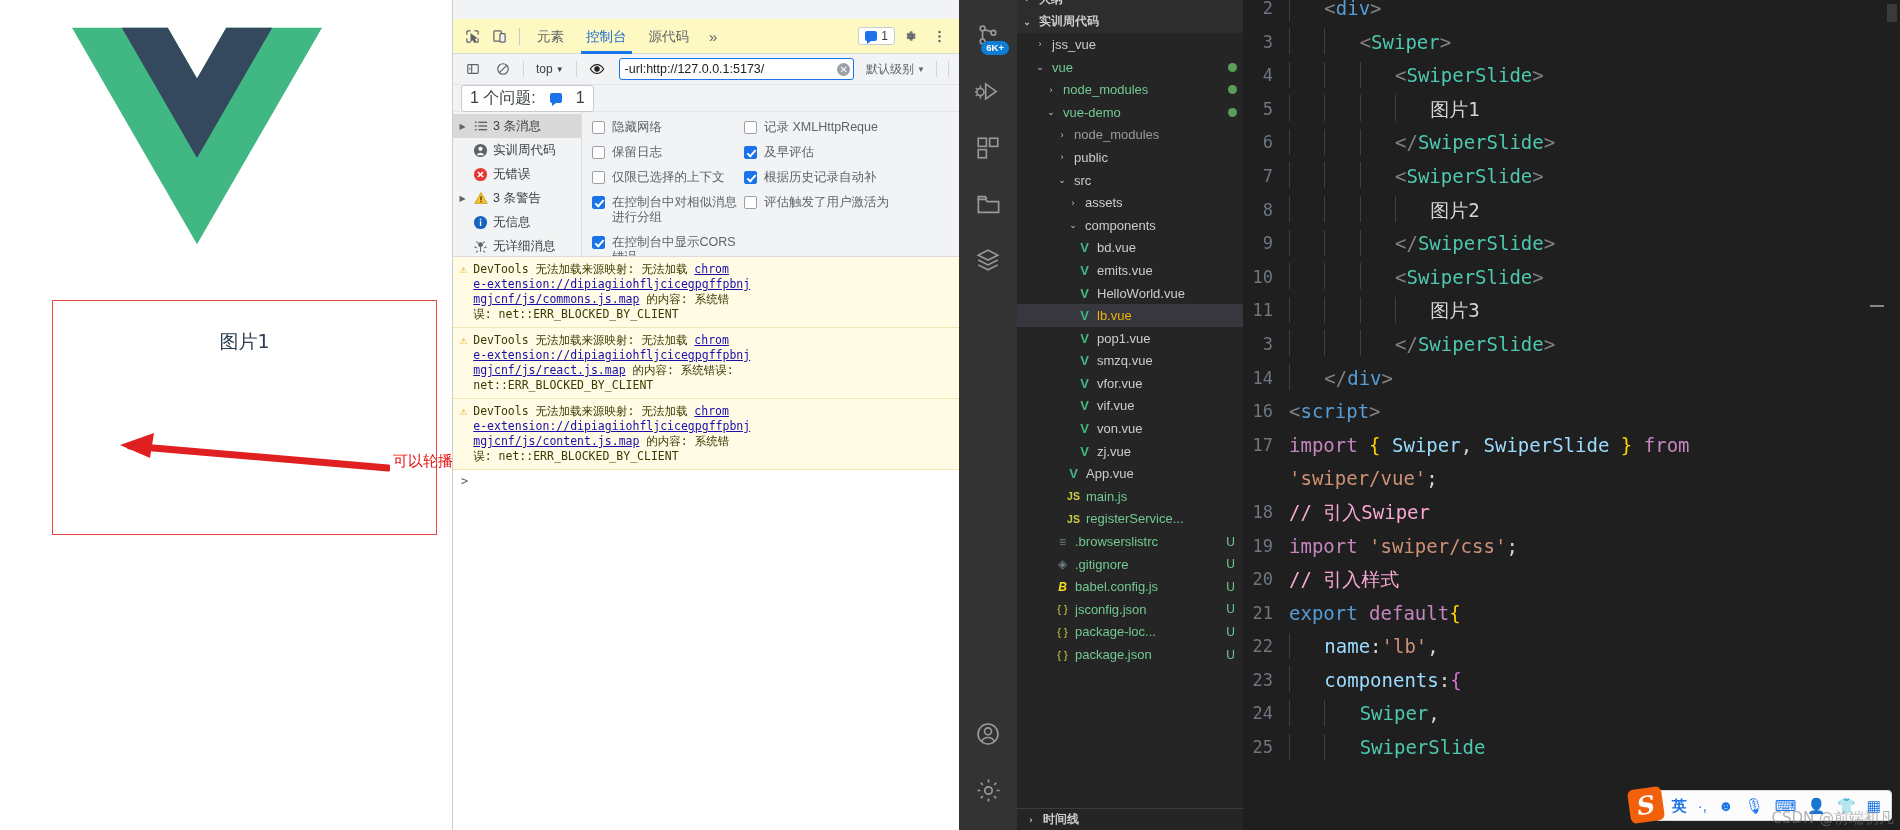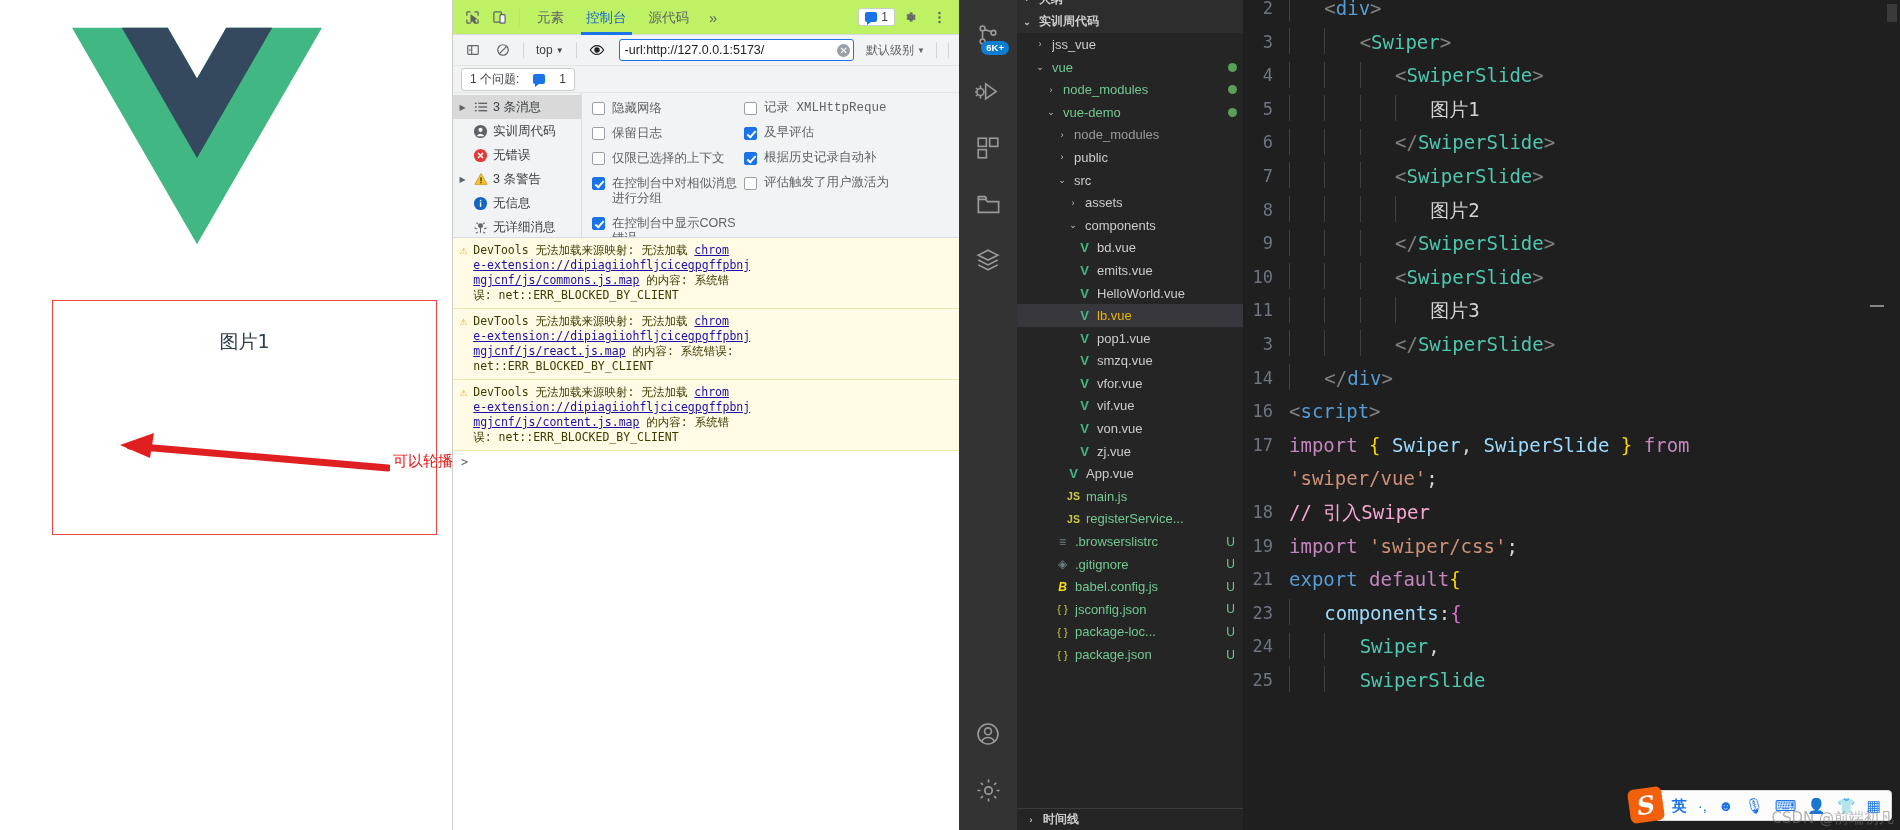--- a/index.html
+++ b/index.html
@@ -42,8 +42,9 @@
   }
   .dt-tabbar {
     display: flex; align-items: center; height: 35px;
-    padding: 16px 6px; border-bottom: 1px solid #d7dadd; background: #bef264;
+    padding: 16px 6px; border-bottom: 1px solid #d7dadd; background: #fef9c3;
     position: relative;
+    margin-top: 19px;
   }
   .dt-icnbtn {
     width: 27px; height: 26px; display: flex; align-items: center; justify-content: center;

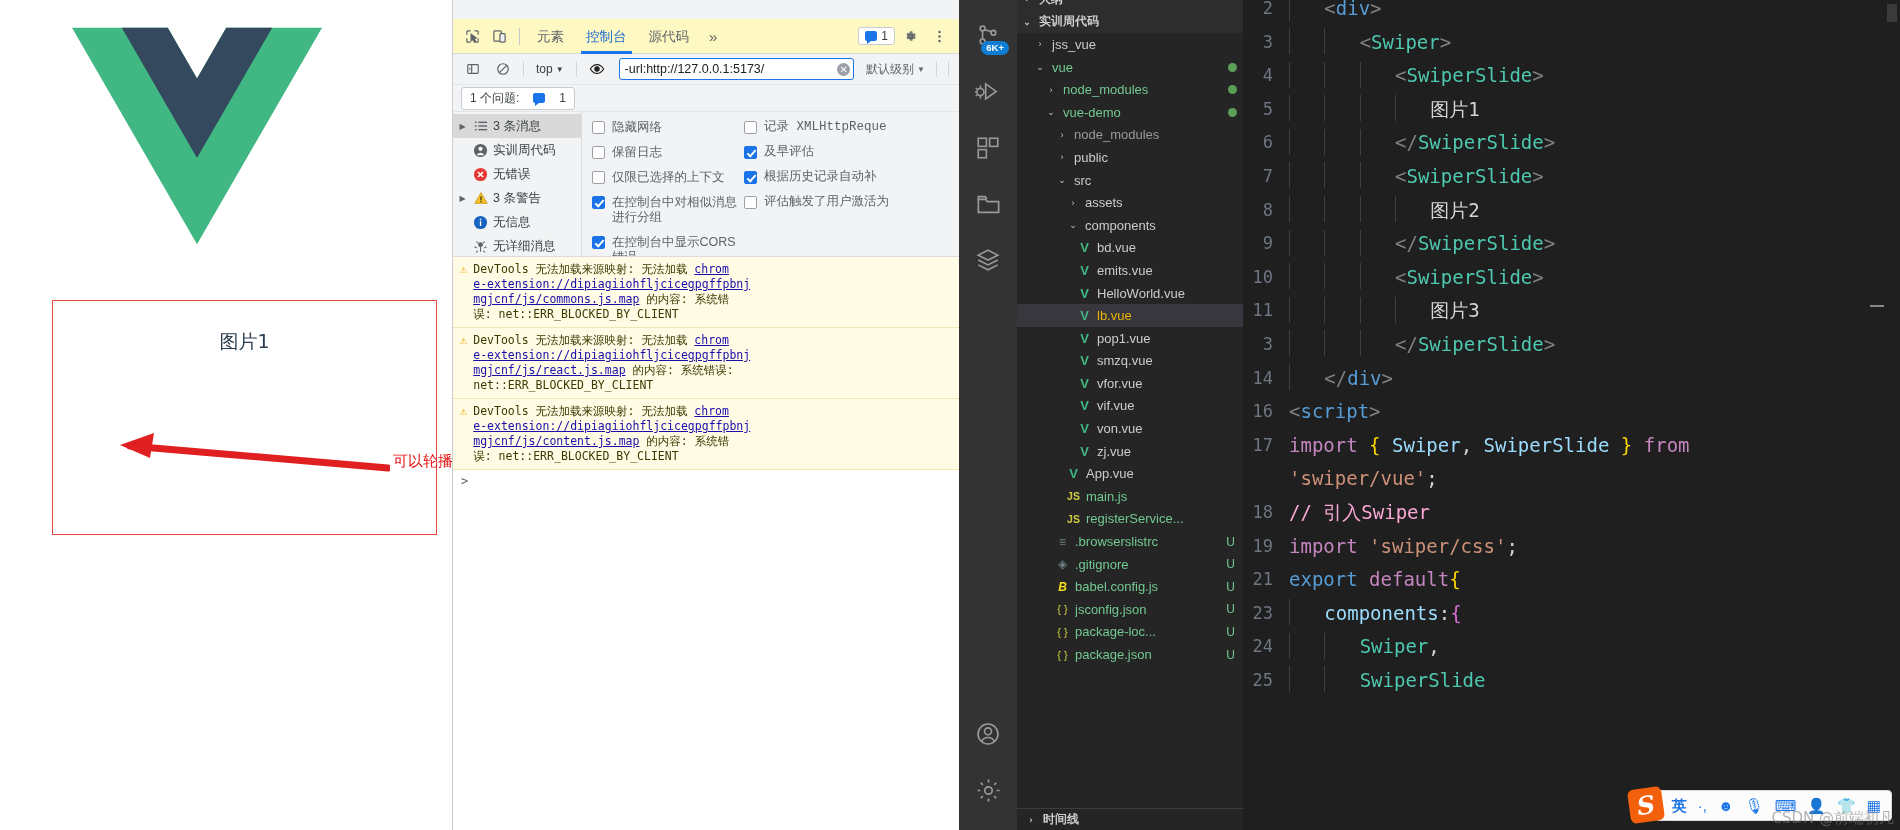--- a/index.html
+++ b/index.html
@@ -112,7 +112,7 @@
   .issue-pill {
     display: inline-flex; align-items: center; gap: 14px;
     border: 1px solid #c8ccd0; border-radius: 3px; background: #fff;
-    padding: 2px 8px; font-size: 12px; cursor: pointer;
+    padding: 2px 8px; font-size: 16px; cursor: pointer;
   }
 
   .dt-body { display: flex; height: 145px; border-bottom: 1px solid #dadce0; }

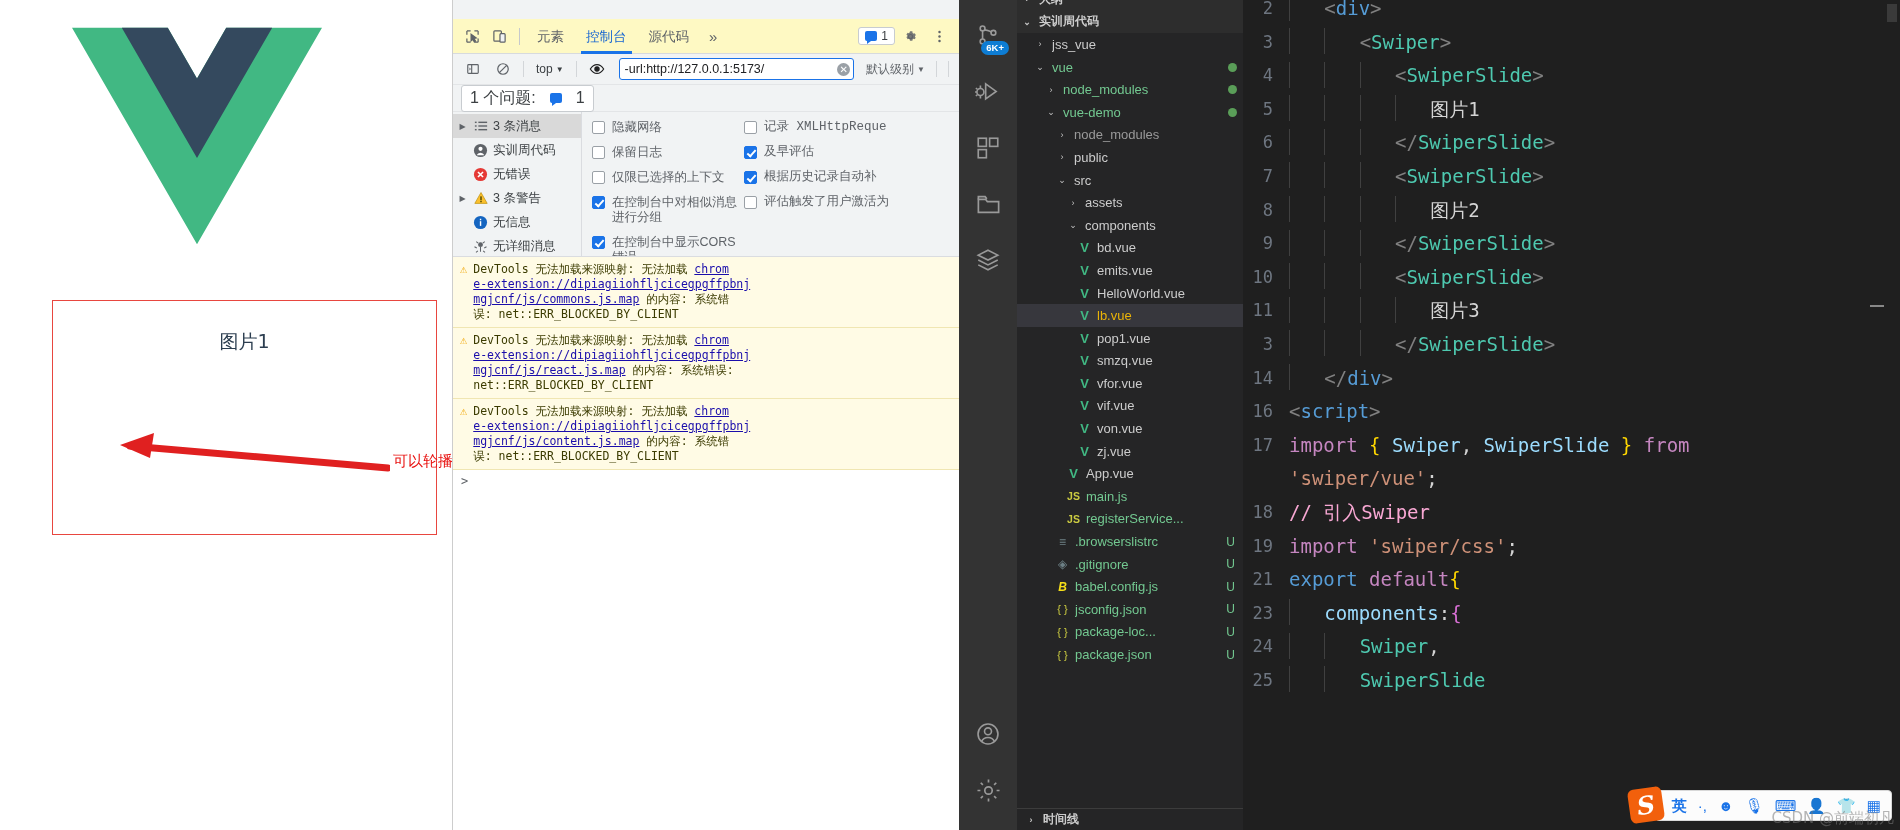--- a/index.html
+++ b/index.html
@@ -134,7 +134,7 @@
     position: relative;
   }
   .set-col { width: 152px; flex: none; }
-  .set-col.col2 { width: 175px; font-family: Liberation Mono, monospace; }
+  .set-col.col2 { width: 175px; }
   .cb-row {
     display: flex; align-items: flex-start; gap: 7px; margin-bottom: 10px;
     font-size: 12.5px; color: #5f6368; cursor: pointer; line-height: 15px;

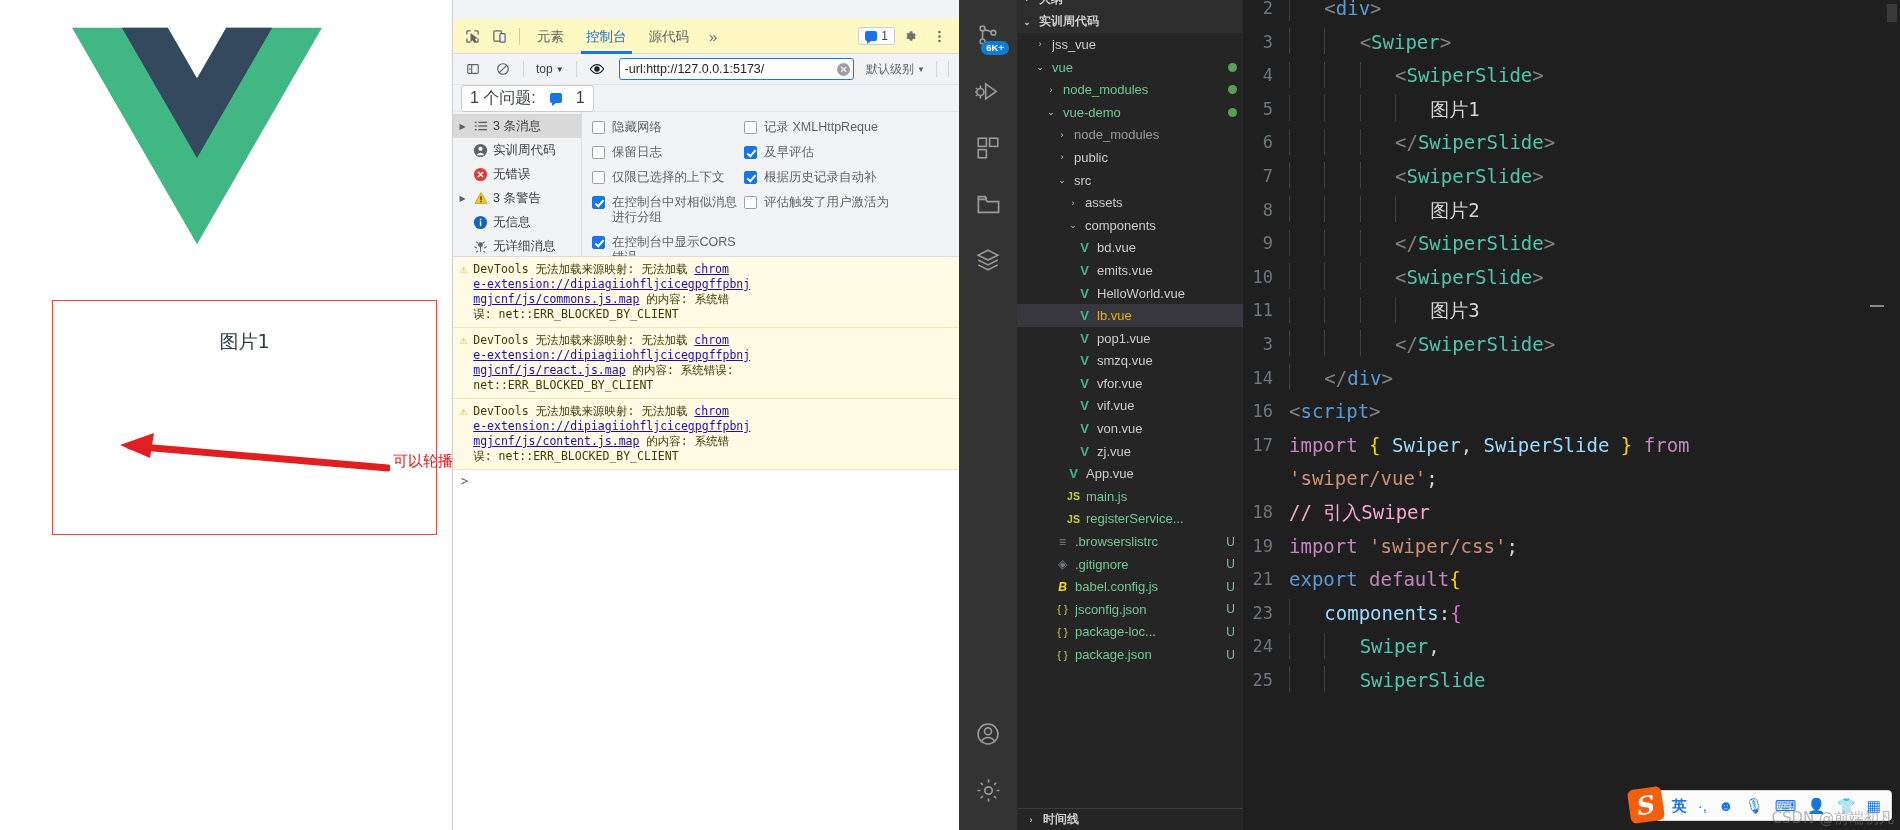--- a/index.html
+++ b/index.html
@@ -727,6 +727,7 @@
           <div class="code-line"><span class="ln"></span><span class="ctext"><span class="t-str">'swiper/vue'</span><span class="t-txt">;</span></span></div>
           <div class="code-line"><span class="ln">18</span><span class="ctext"><span class="t-com">// 引入Swiper</span></span></div>
           <div class="code-line"><span class="ln">19</span><span class="ctext"><span class="t-kw">import</span> <span class="t-str">'swiper/css'</span><span class="t-txt">;</span></span></div>
+          <div class="code-line"><span class="ln">20</span><span class="ctext"><span class="t-com">// 引入样式</span></span></div>
           <div class="code-line"><span class="ln">21</span><span class="ctext"><span class="t-tag">export</span> <span class="t-kw">default</span><span class="t-brk2">{</span></span></div>
           <div class="code-line"><span class="ln">23</span><span class="ctext"><span class="indent-guide"></span>&nbsp;&nbsp;&nbsp;<span class="t-var">components</span><span class="t-txt">:</span><span class="t-brk">{</span></span></div>
           <div class="code-line"><span class="ln">24</span><span class="ctext"><span class="indent-guide"></span>&nbsp;&nbsp;&nbsp;<span class="indent-guide"></span>&nbsp;&nbsp;&nbsp;<span class="t-comp">Swiper</span><span class="t-txt">,</span></span></div>

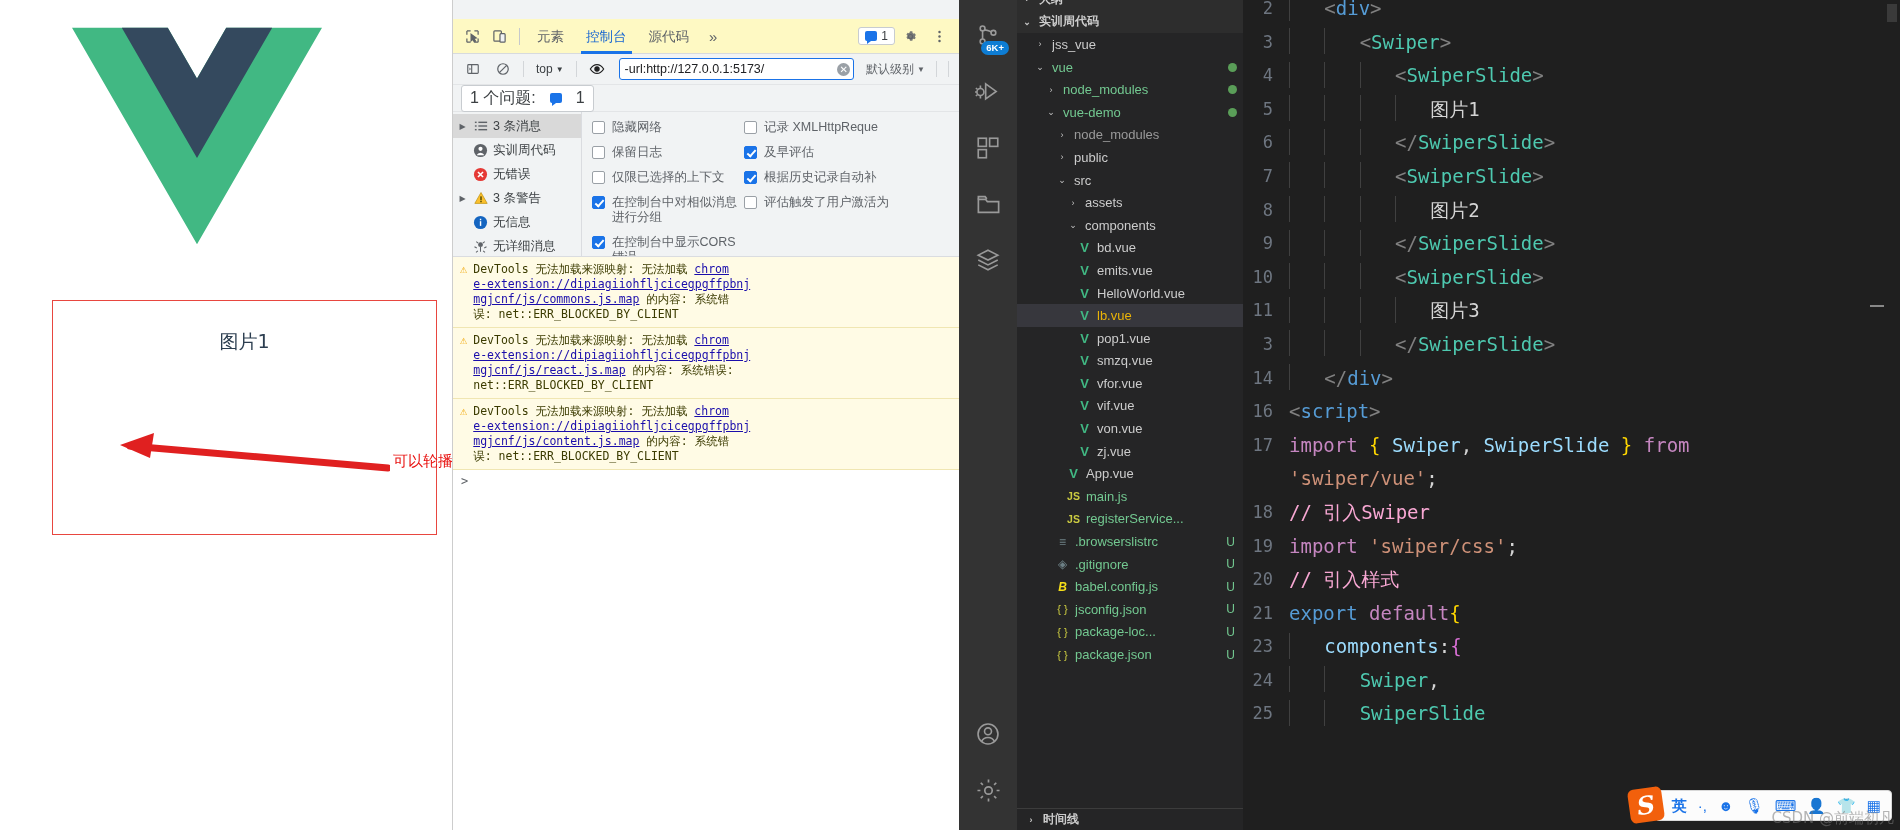--- a/index.html
+++ b/index.html
@@ -729,6 +729,7 @@
           <div class="code-line"><span class="ln">19</span><span class="ctext"><span class="t-kw">import</span> <span class="t-str">'swiper/css'</span><span class="t-txt">;</span></span></div>
           <div class="code-line"><span class="ln">20</span><span class="ctext"><span class="t-com">// 引入样式</span></span></div>
           <div class="code-line"><span class="ln">21</span><span class="ctext"><span class="t-tag">export</span> <span class="t-kw">default</span><span class="t-brk2">{</span></span></div>
+          <div class="code-line"><span class="ln">22</span><span class="ctext"><span class="indent-guide"></span>&nbsp;&nbsp;&nbsp;<span class="t-var">name</span><span class="t-txt">:</span><span class="t-str">'lb'</span><span class="t-txt">,</span></span></div>
           <div class="code-line"><span class="ln">23</span><span class="ctext"><span class="indent-guide"></span>&nbsp;&nbsp;&nbsp;<span class="t-var">components</span><span class="t-txt">:</span><span class="t-brk">{</span></span></div>
           <div class="code-line"><span class="ln">24</span><span class="ctext"><span class="indent-guide"></span>&nbsp;&nbsp;&nbsp;<span class="indent-guide"></span>&nbsp;&nbsp;&nbsp;<span class="t-comp">Swiper</span><span class="t-txt">,</span></span></div>
           <div class="code-line"><span class="ln">25</span><span class="ctext"><span class="indent-guide"></span>&nbsp;&nbsp;&nbsp;<span class="indent-guide"></span>&nbsp;&nbsp;&nbsp;<span class="t-comp">SwiperSlide</span></span></div>

